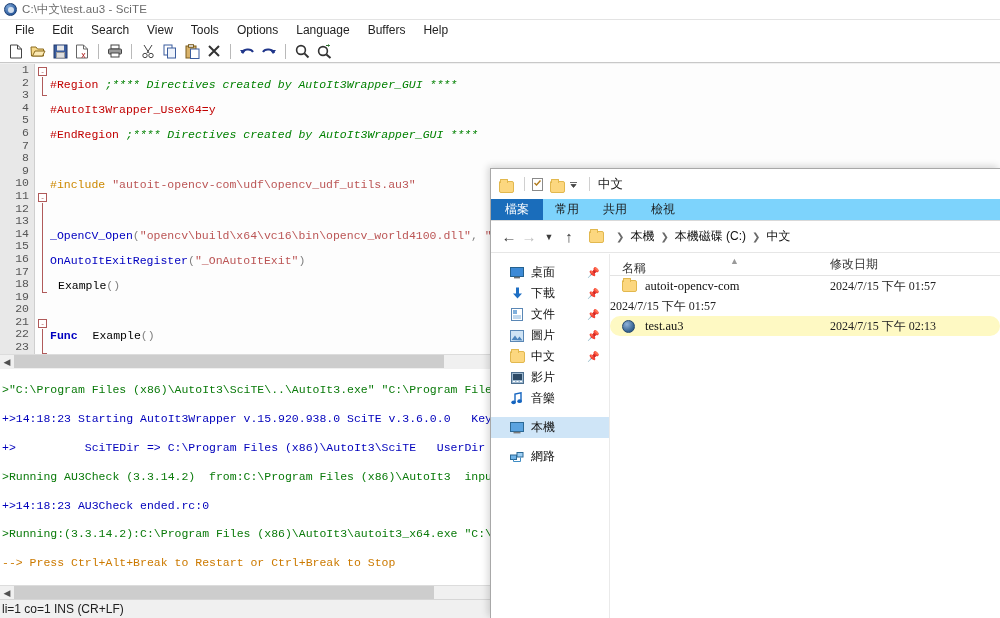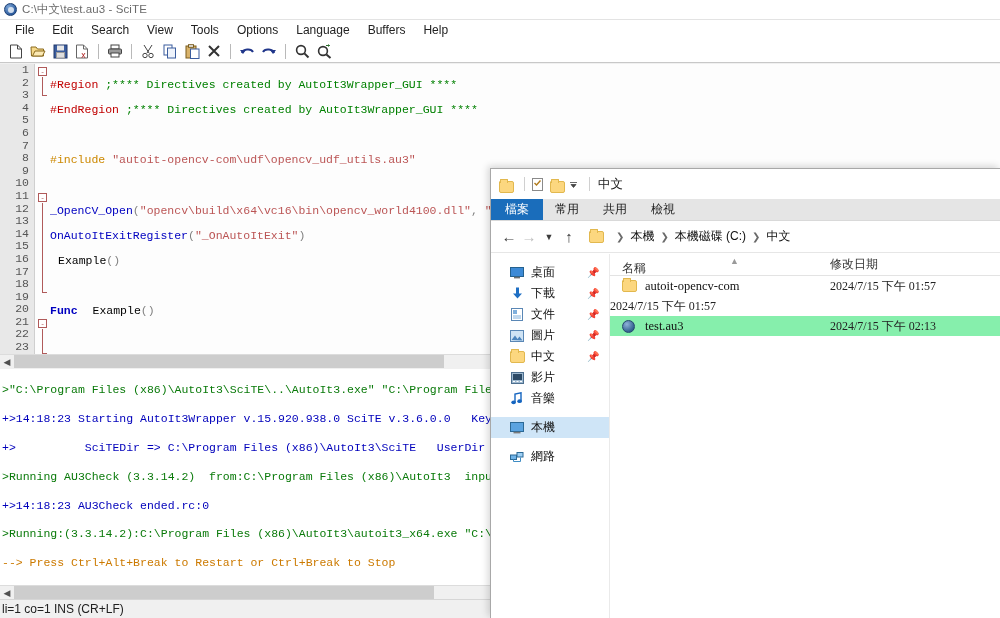--- a/index.html
+++ b/index.html
@@ -41,7 +41,7 @@
   .cline { height:12.6px; }
   .kw   { color:#0000c0; font-weight:bold; }
   .pre  { color:#c00000;text-align:center; }
-  .cmt  { color:#008000; }
+  .cmt  { color:#008000; font-style:italic; }
   .str  { color:#bb5555; }
   .fn   { color:#0000c0; }
   .mac  { color:#cc8800; }

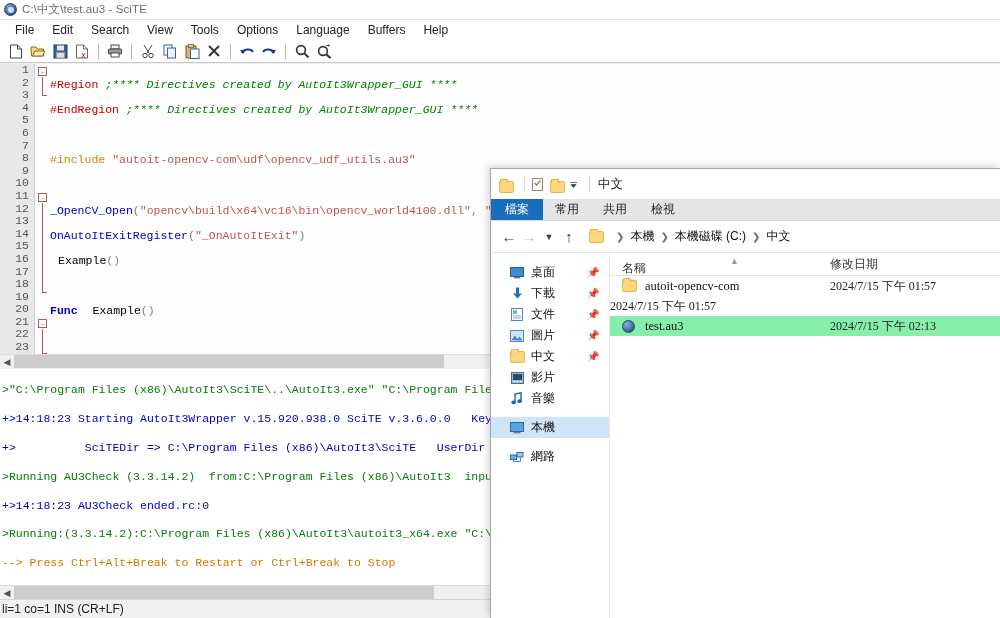--- a/index.html
+++ b/index.html
@@ -291,6 +291,7 @@
 
     <div class="ed-code">
 <div class="cline"><span class="pre">#Region</span><span class="cmt"> ;**** Directives created by AutoIt3Wrapper_GUI ****</span></div>
+<div class="cline"><span class="pre">#AutoIt3Wrapper_UseX64=y</span></div>
 <div class="cline"><span class="pre">#EndRegion</span><span class="cmt"> ;**** Directives created by AutoIt3Wrapper_GUI ****</span></div>
 <div class="cline">&nbsp;</div>
 <div class="cline"><span class="mac">#include</span> <span class="str">"autoit-opencv-com\udf\opencv_udf_utils.au3"</span></div>

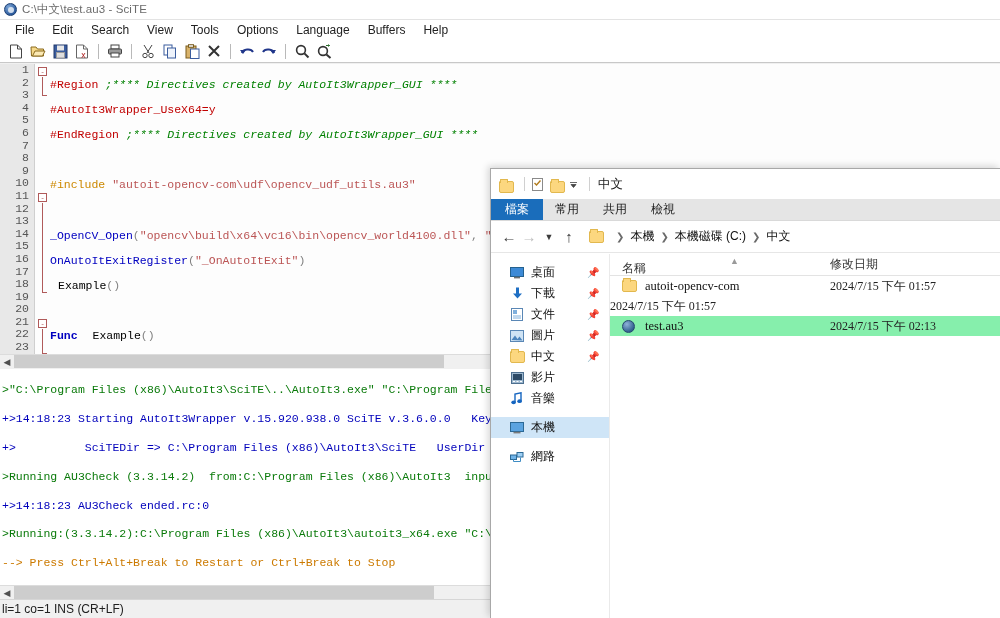--- a/index.html
+++ b/index.html
@@ -94,7 +94,7 @@
   .ex-titletext { font-size:12.5px; color:#202020; margin-left:2px; }
 
   .ribbon-tabs { height:22px; display:flex; align-items:stretch; border-bottom:1px solid #d9d9d9;
-                 background:#e5e5e5; }
+                 background:#7dd3fc; }
   .rtab { padding:0 12px; display:flex; align-items:center; font-size:12px; color:#1a1a1a; }
   .rtab.file { background:#1a6dbb; color:#fff; font-weight:normal; padding:0 14px; }
 

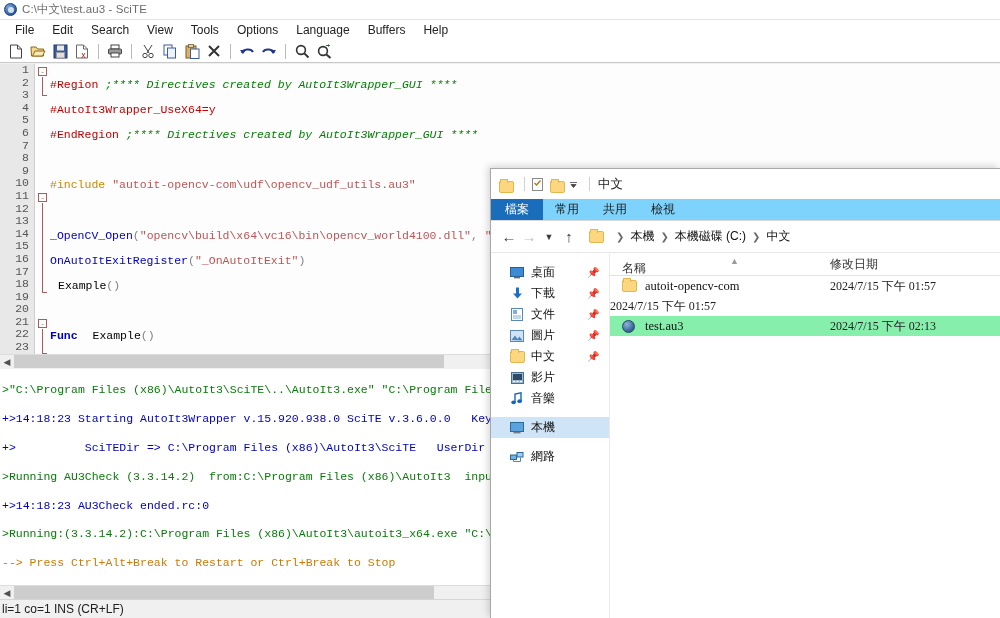--- a/index.html
+++ b/index.html
@@ -122,7 +122,7 @@
   .col-date { width:170px; }
   .col-sortarrow { position:absolute; left:120px; top:2px; color:#9a9a9a; font-size:9px; }
   .frow { height:20px; display:flex; align-items:center; font-size:12.5px; color:#111;font-family:Liberation Serif, serif; }
-  .frow.sel { background:#86efac; }
+  .frow.sel { background:#fef9c3;border-radius:10px; }
   .fname { width:220px; display:flex; align-items:center; padding-left:12px; }
   .fname .fi { width:16px; height:14px; margin-right:7px; display:flex; align-items:center; }
   .fdate { width:170px; color:#222; font-size:12px; }

